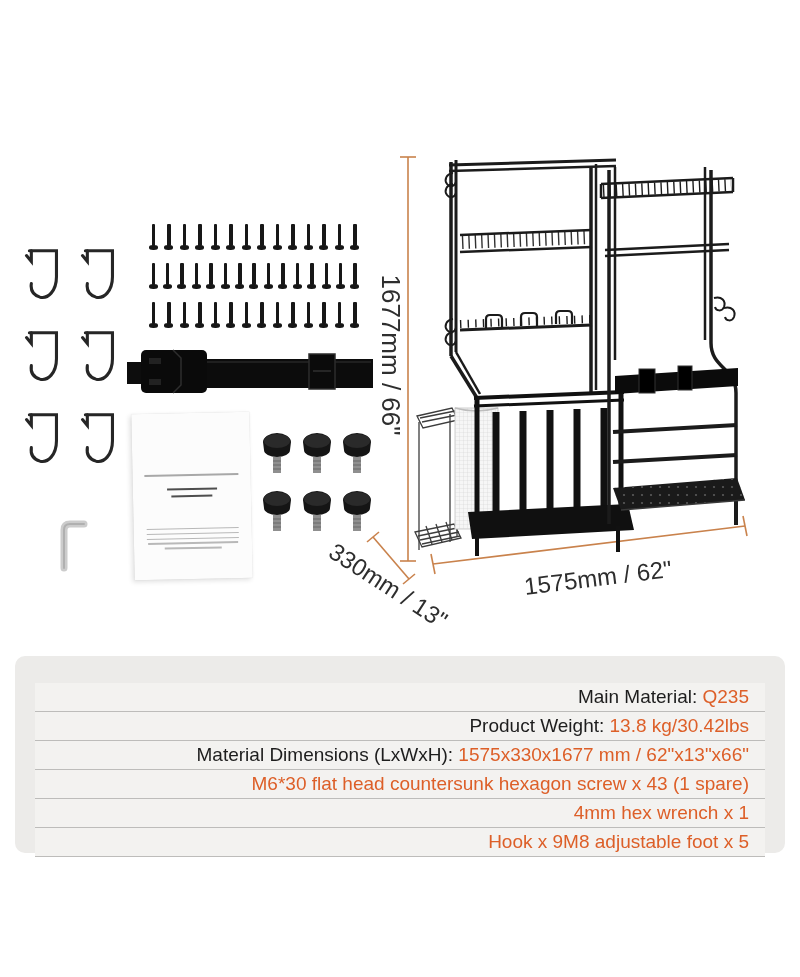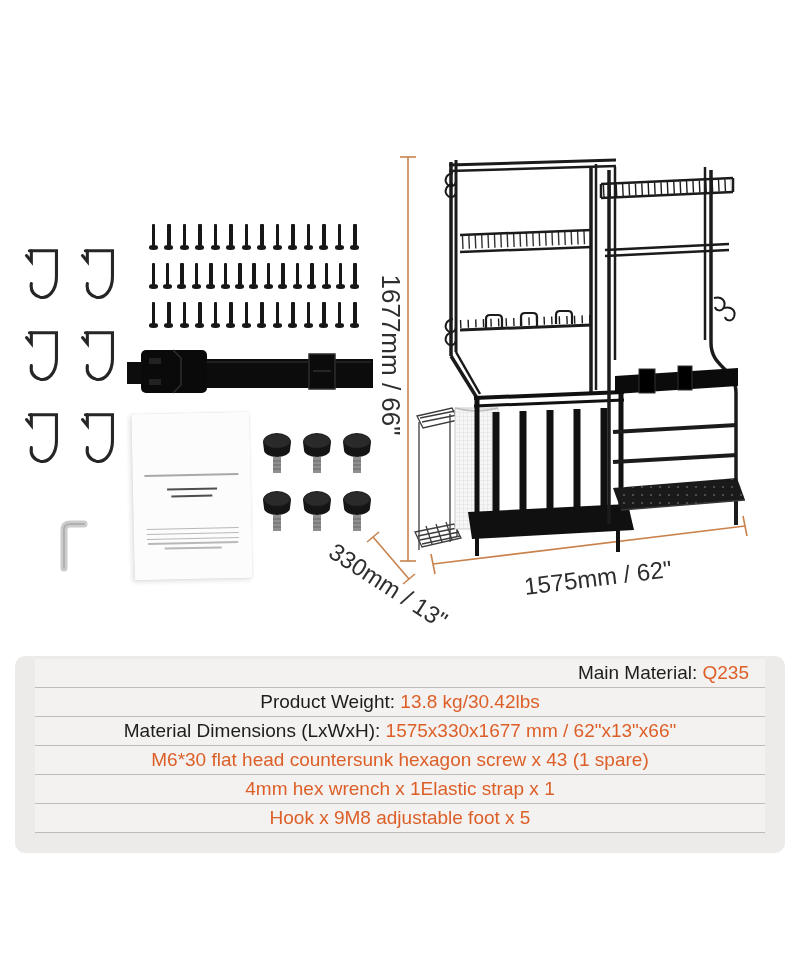--- a/index.html
+++ b/index.html
@@ -50,7 +50,7 @@
   .spec-row{display:flex;justify-content:center;align-items:center;height:28px;
             margin:0 20px;padding:0 16px;border-bottom:1px solid #bdbcba;
             background:#f3f2f0;font-size:19px;line-height:28px;}
-  .spec-row.right{justify-content:flex-end;}
+  .spec-row.right{justify-content:flex-end;margin-top:24px;}
   .spec-cell{white-space:nowrap;}
   .spec-cell .lbl{color:#1d1d1d;}
   .spec-cell .val{color:#dd5f28;}

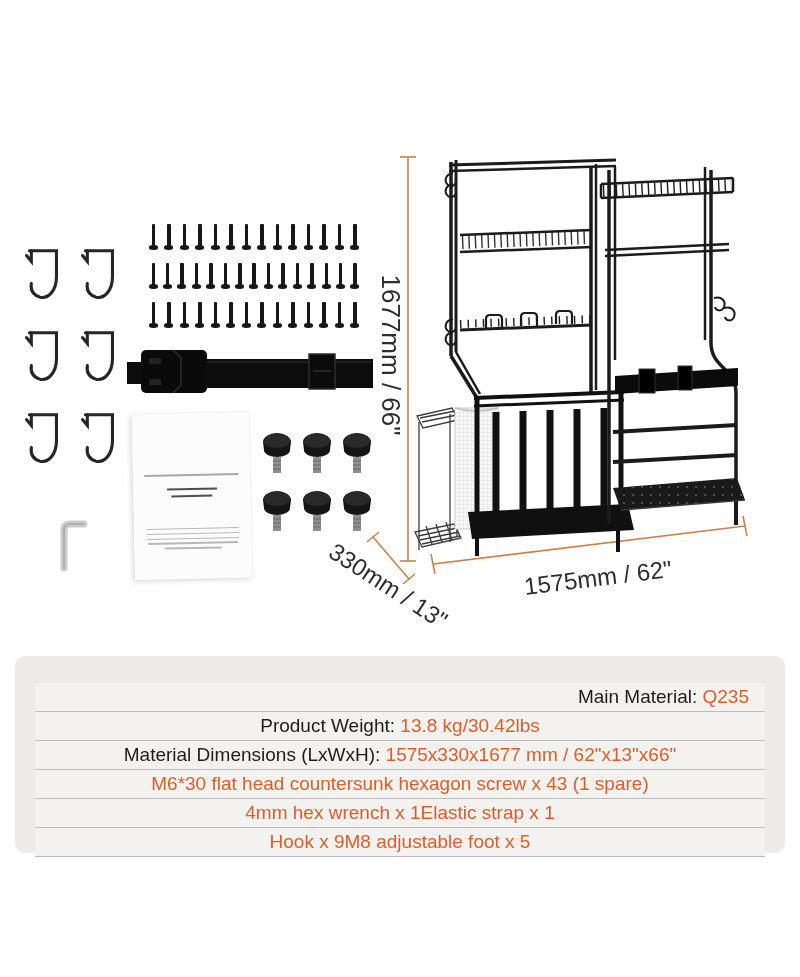--- a/index.html
+++ b/index.html
@@ -47,7 +47,7 @@
   
   .spec-table{position:absolute;left:15px;top:656px;width:770px;height:197px;
               background:#ecebe9;border-radius:10px;padding-top:3px;box-sizing:border-box;}
-  .spec-row{display:flex;justify-content:center;align-items:center;height:28px;
+  .spec-row{display:flex;justify-content:flex-end;align-items:center;height:28px;
             margin:0 20px;padding:0 16px;border-bottom:1px solid #bdbcba;
             background:#f3f2f0;font-size:19px;line-height:28px;}
   .spec-row.right{justify-content:flex-end;margin-top:24px;}

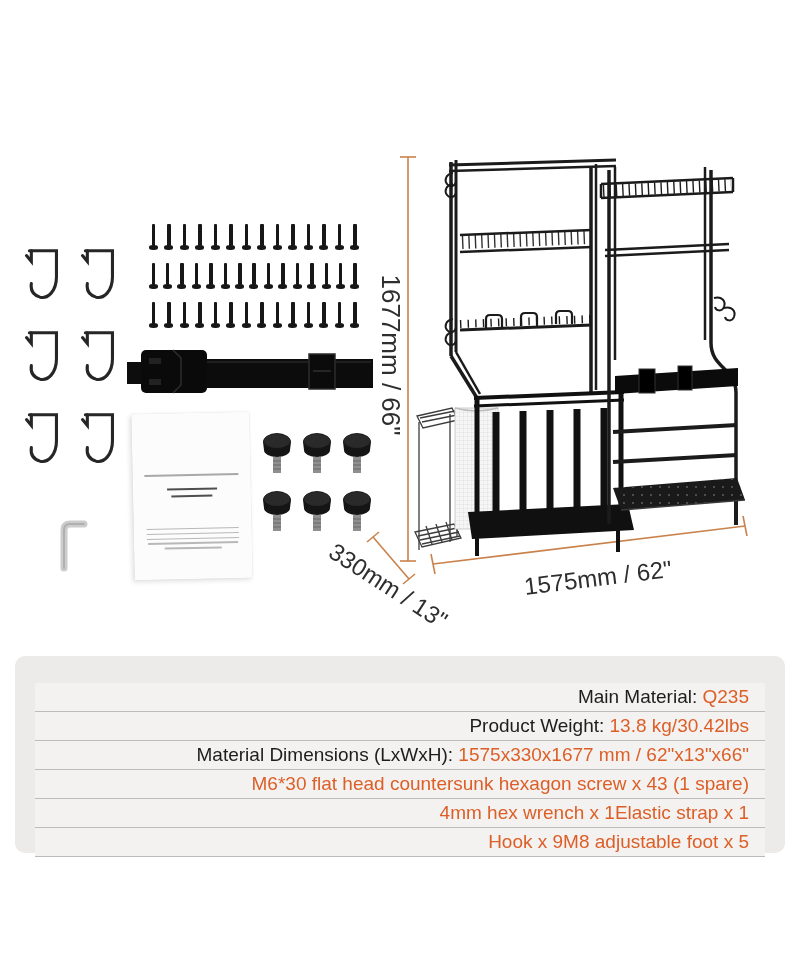--- a/index.html
+++ b/index.html
@@ -380,7 +380,6 @@
       </div>
       <div class="spec-row">
         <div class="spec-cell"><span class="val">4mm hex wrench x 1</span></div>
-        <div class="spec-cell"><span class="val">Elastic strap x 1</span></div>
       </div>
       <div class="spec-row">
         <div class="spec-cell"><span class="val">Hook x 9</span></div>

